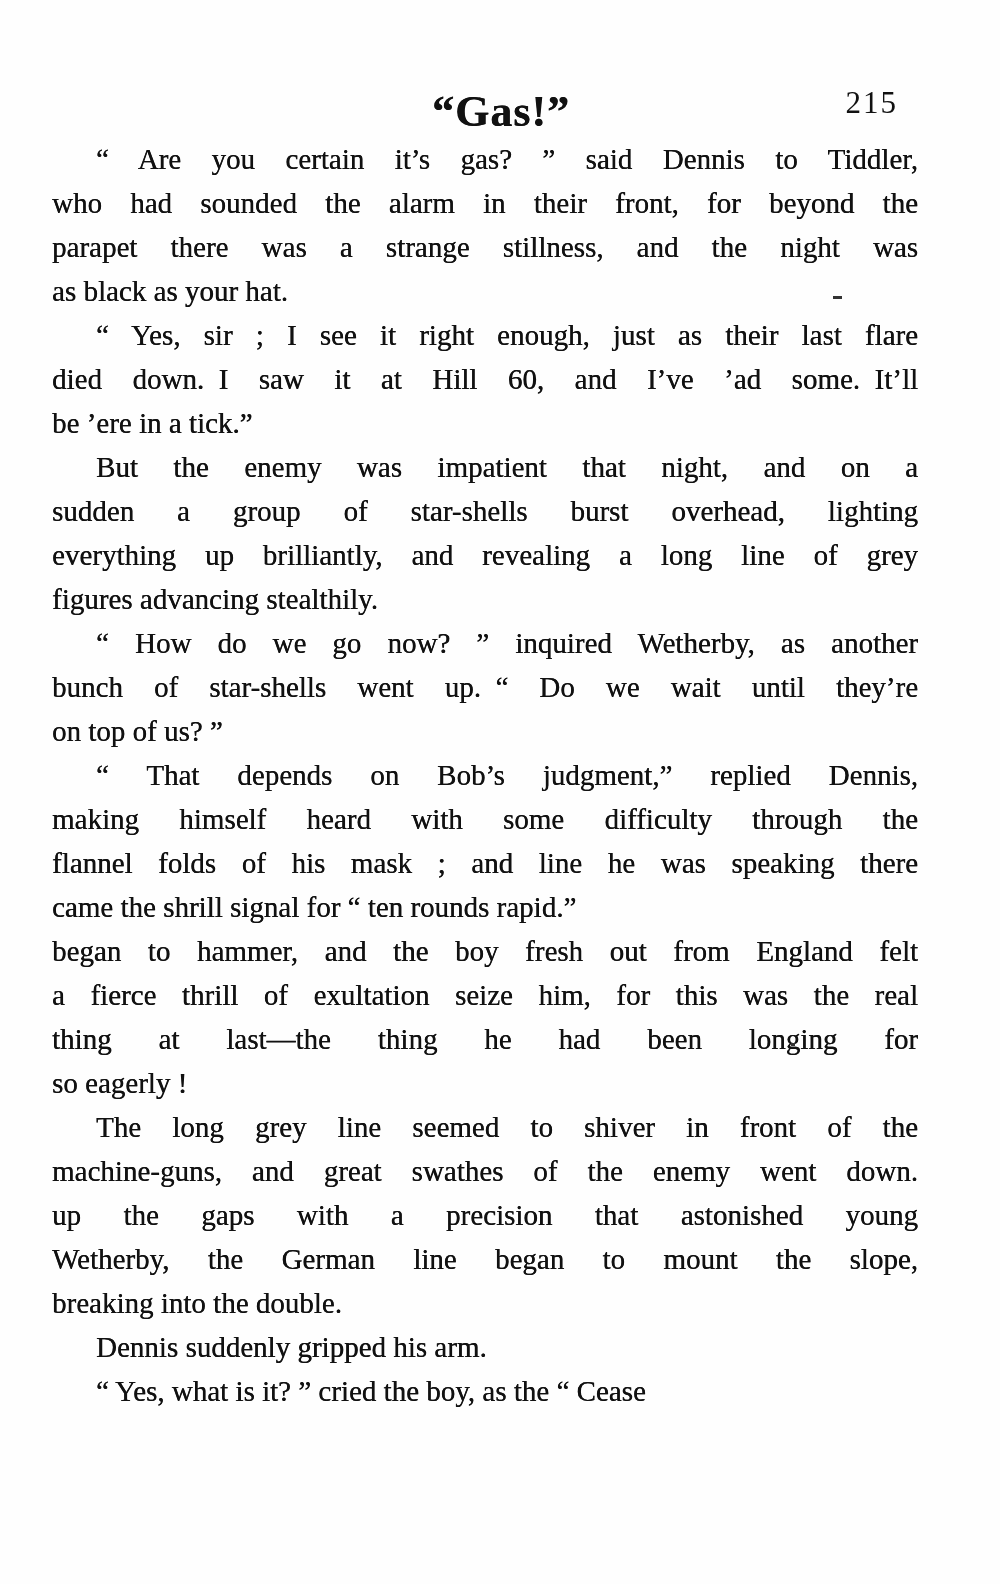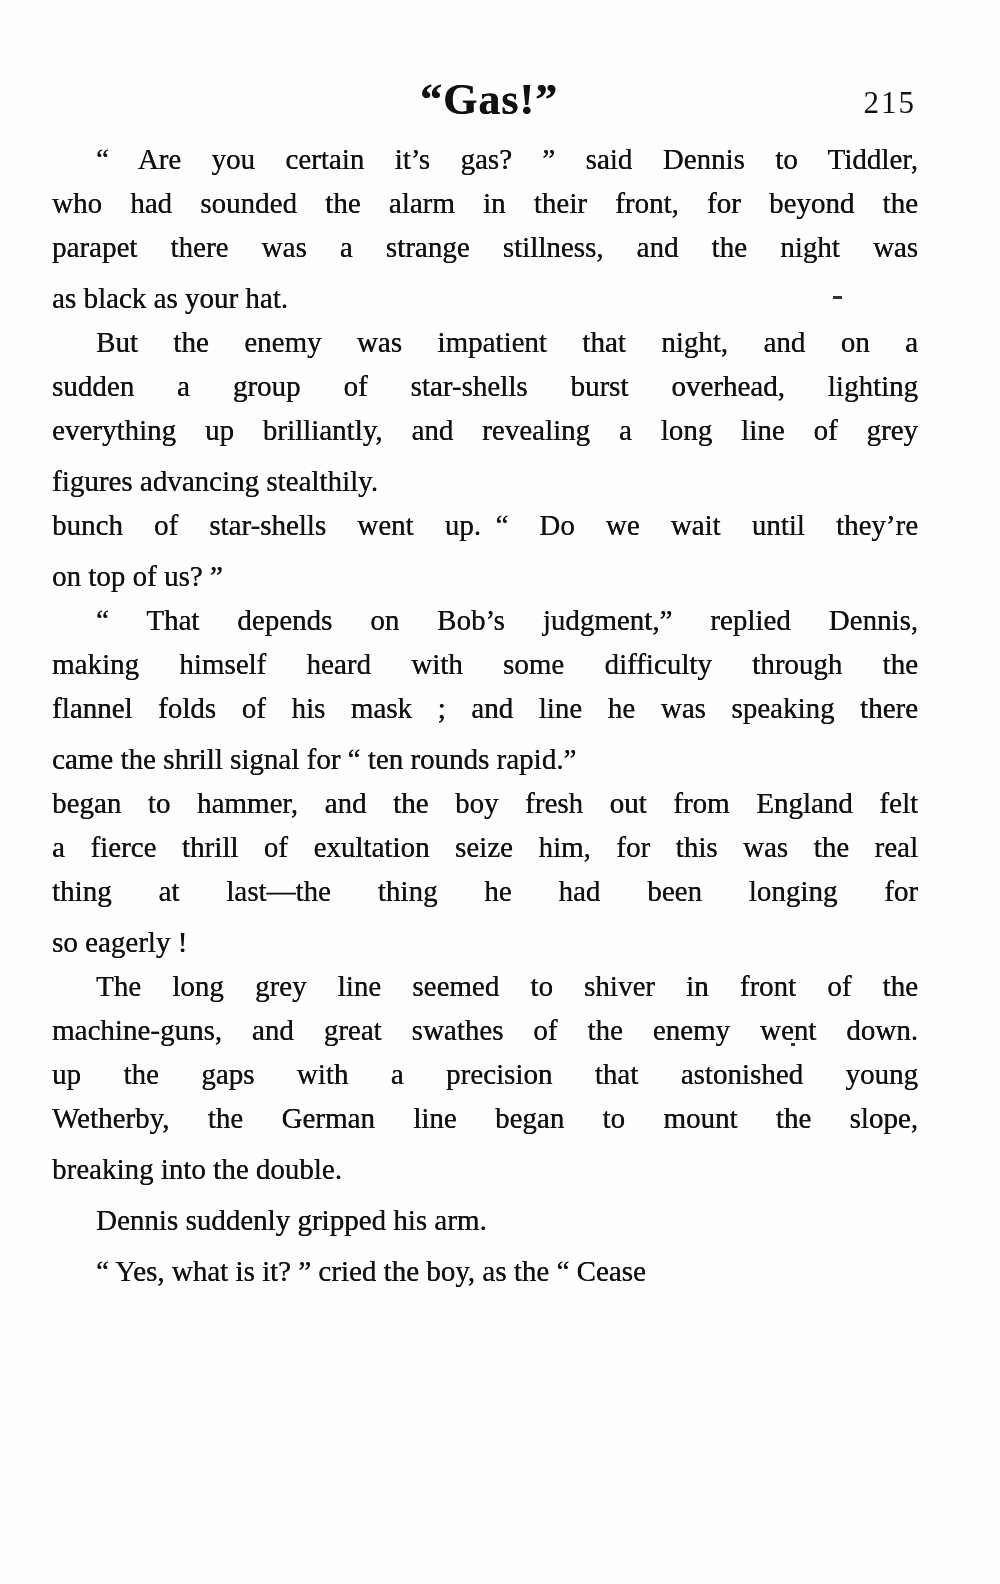--- a/index.html
+++ b/index.html
@@ -32,7 +32,7 @@
     left: 50%;
     top: 0;
     transform: translateX(-50%);
-    margin: 4px;
+    margin: 16px;
     font-size: 44px;
     line-height: 52px;
     font-weight: bold;

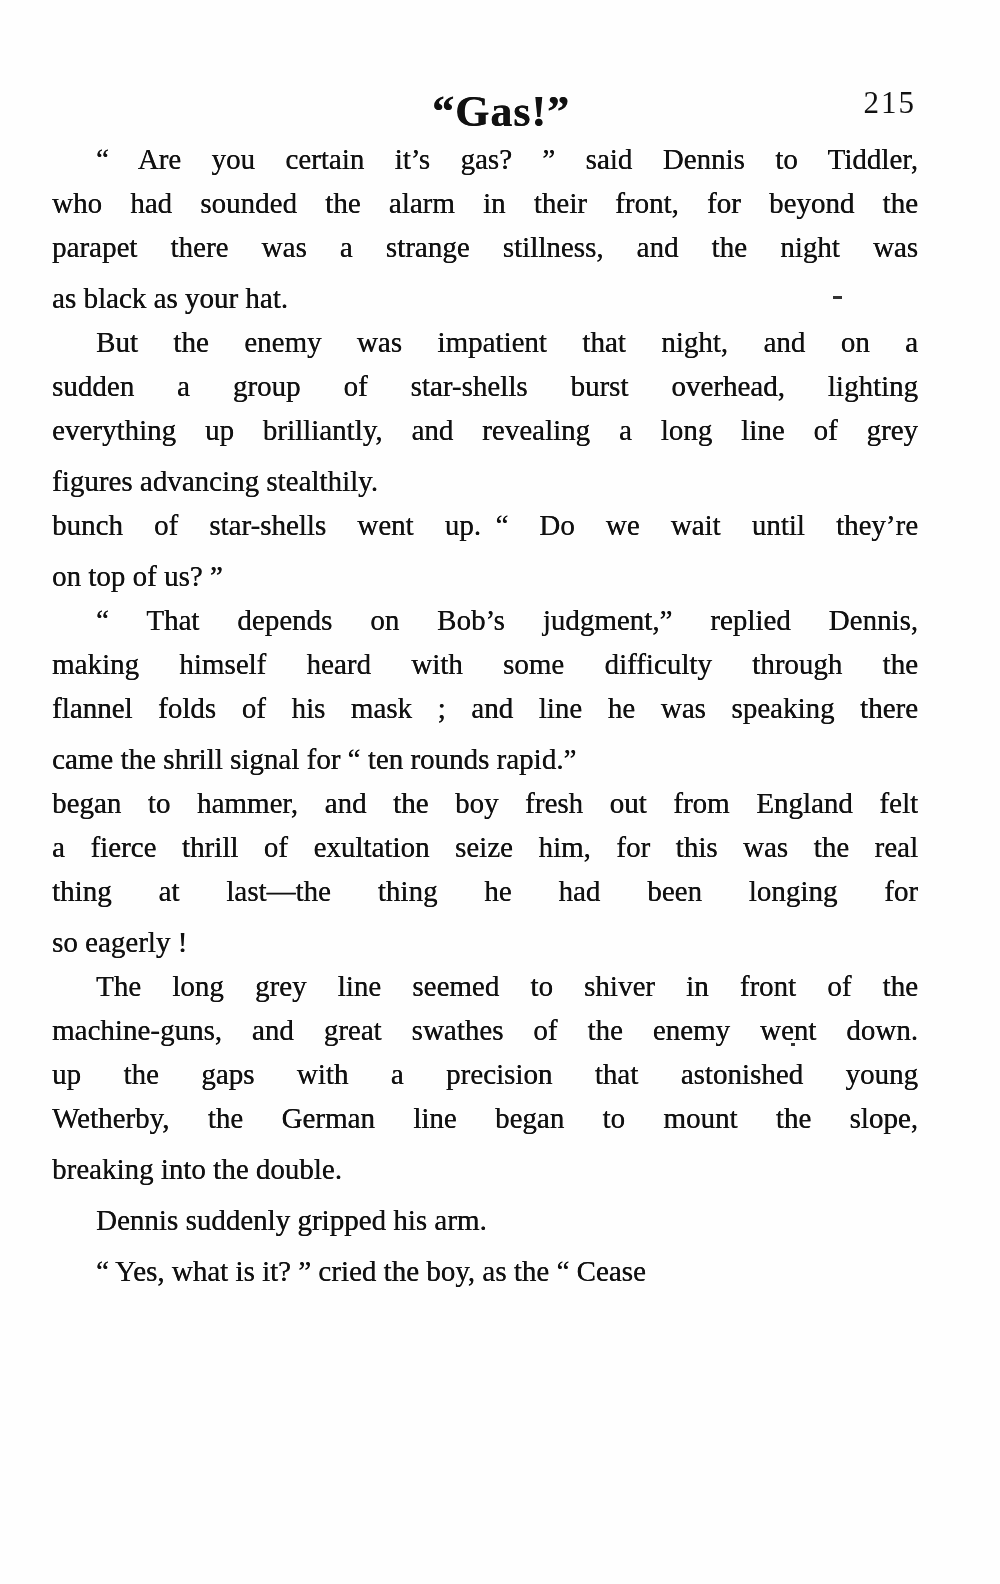--- a/index.html
+++ b/index.html
@@ -42,7 +42,7 @@
   }
   .page-number {
     position: absolute;
-    right: 2px;
+    right: 20px;
     bottom: 4px;
     font-size: 31px;
     line-height: 31px;

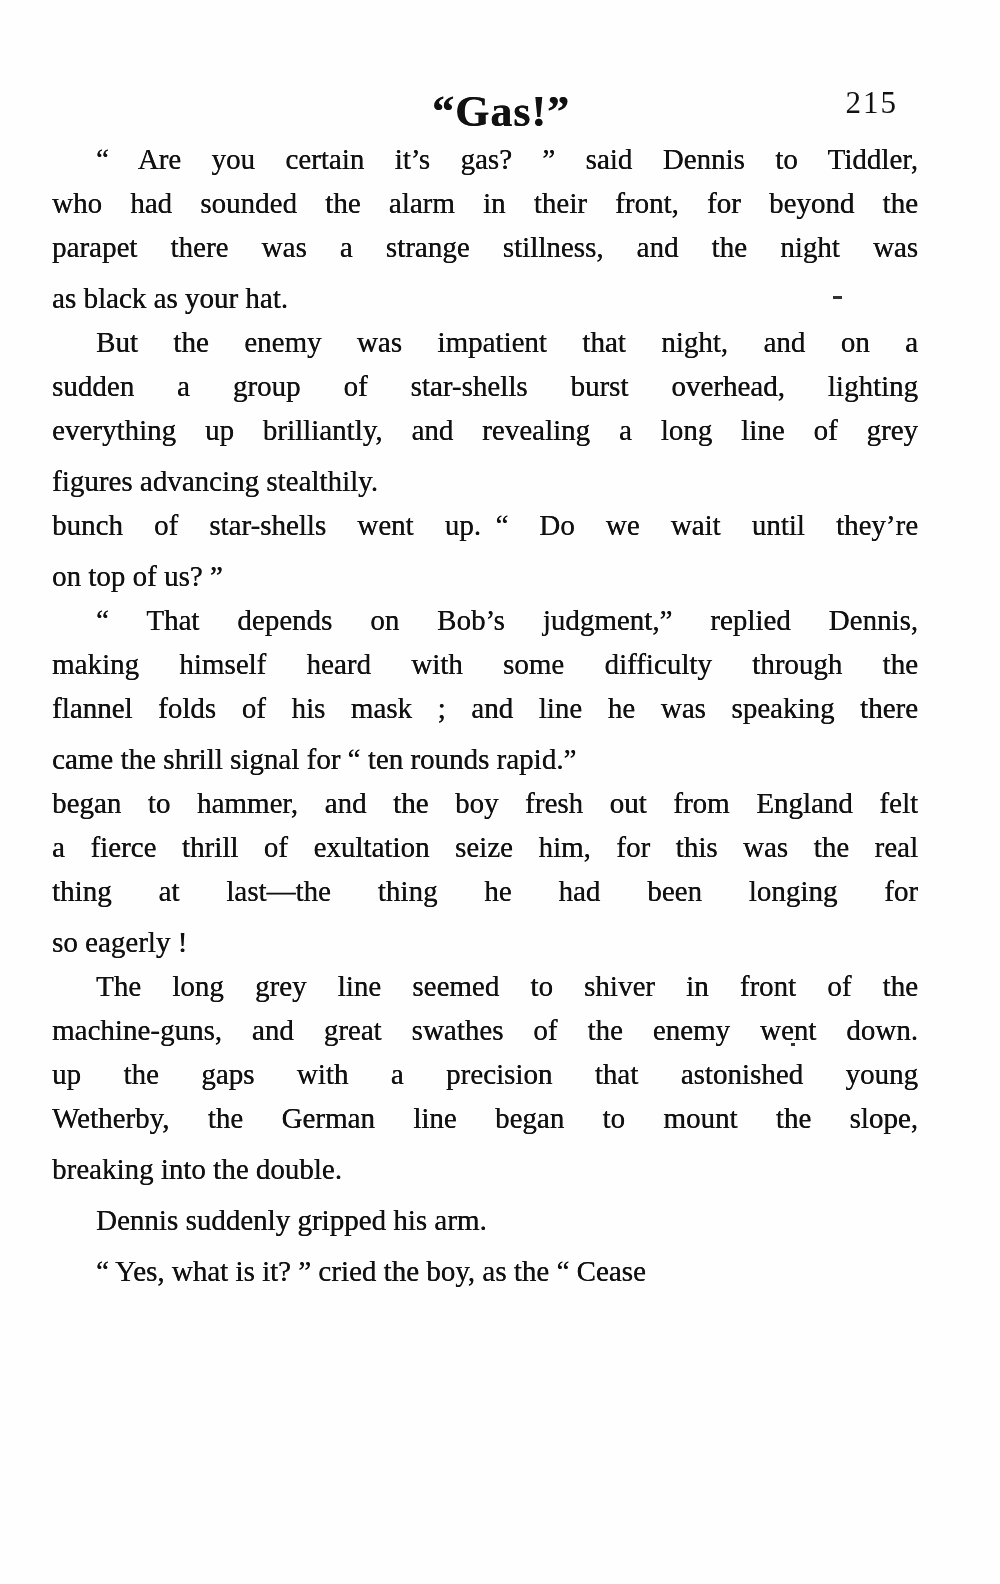--- a/index.html
+++ b/index.html
@@ -71,7 +71,6 @@
   }
   .line.last {
     text-align-last: left;
-    margin-top: 7px;
   }
   
   .artifact { position: absolute; background: #333; }

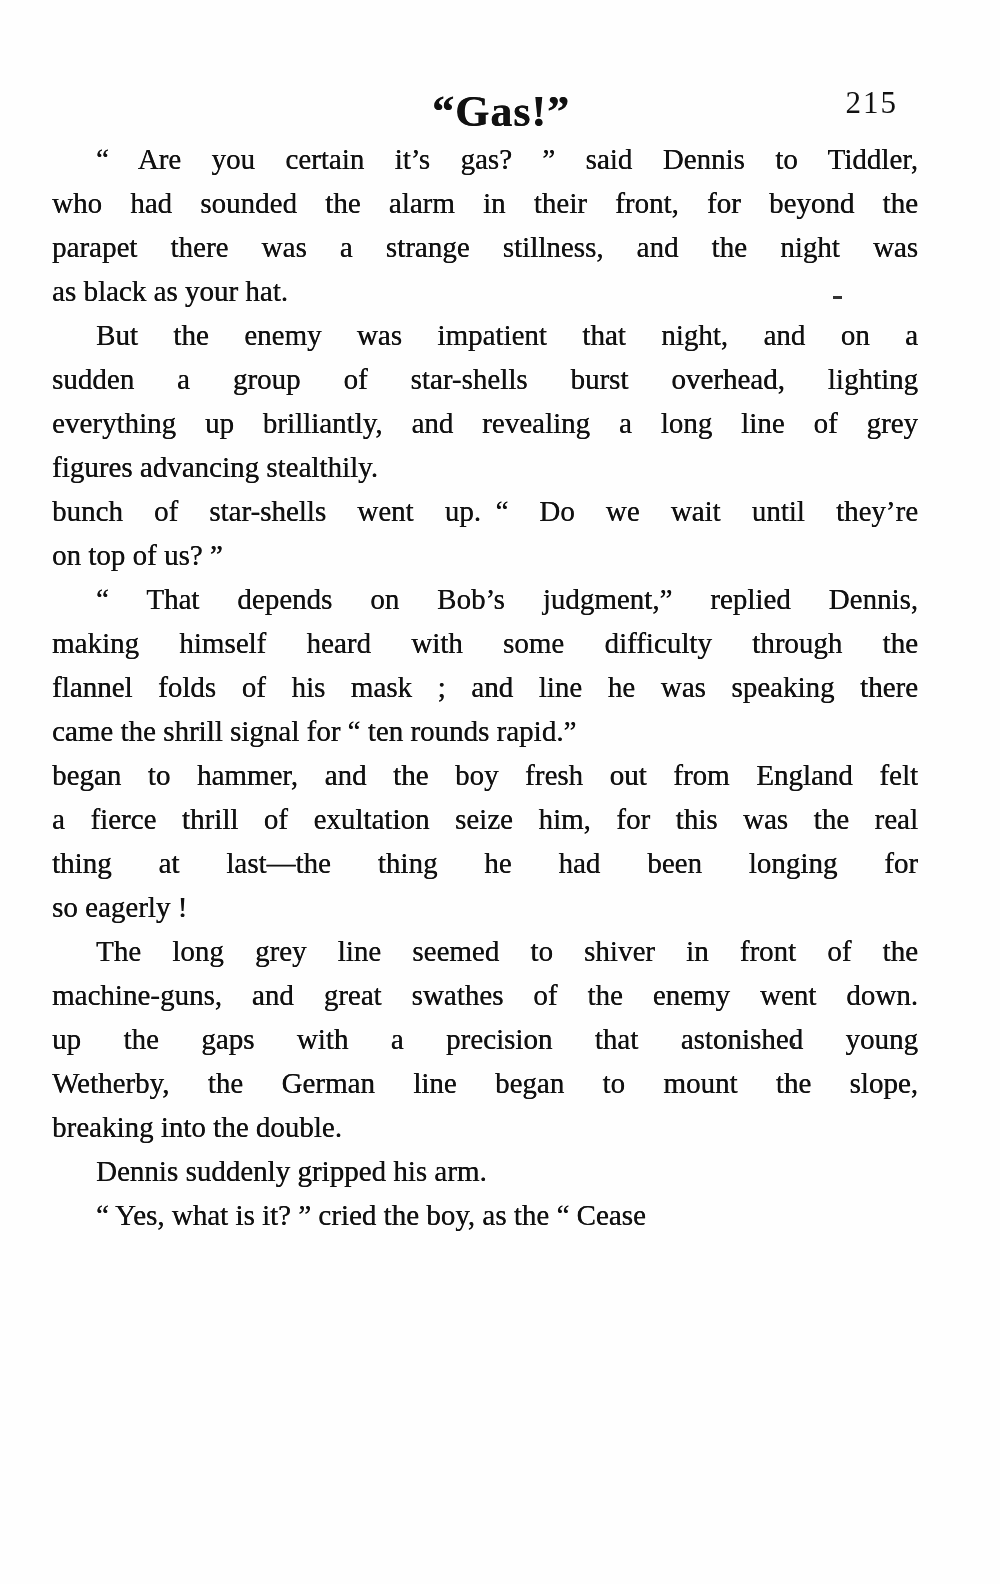--- a/index.html
+++ b/index.html
@@ -94,6 +94,11 @@
           <span class="line last">as black as your hat.</span>
         </p>
         <p class="para">
+          <span class="line first">“ Yes, sir ; I see it right enough, just as their last flare</span>
+          <span class="line">died down. I saw it at Hill 60, and I’ve ’ad some. It’ll</span>
+          <span class="line last">be ’ere in a tick.”</span>
+        </p>
+        <p class="para">
           <span class="line first">But the enemy was impatient that night, and on a</span>
           <span class="line">sudden a group of star-shells burst overhead, lighting</span>
           <span class="line">everything up brilliantly, and revealing a long line of grey</span>

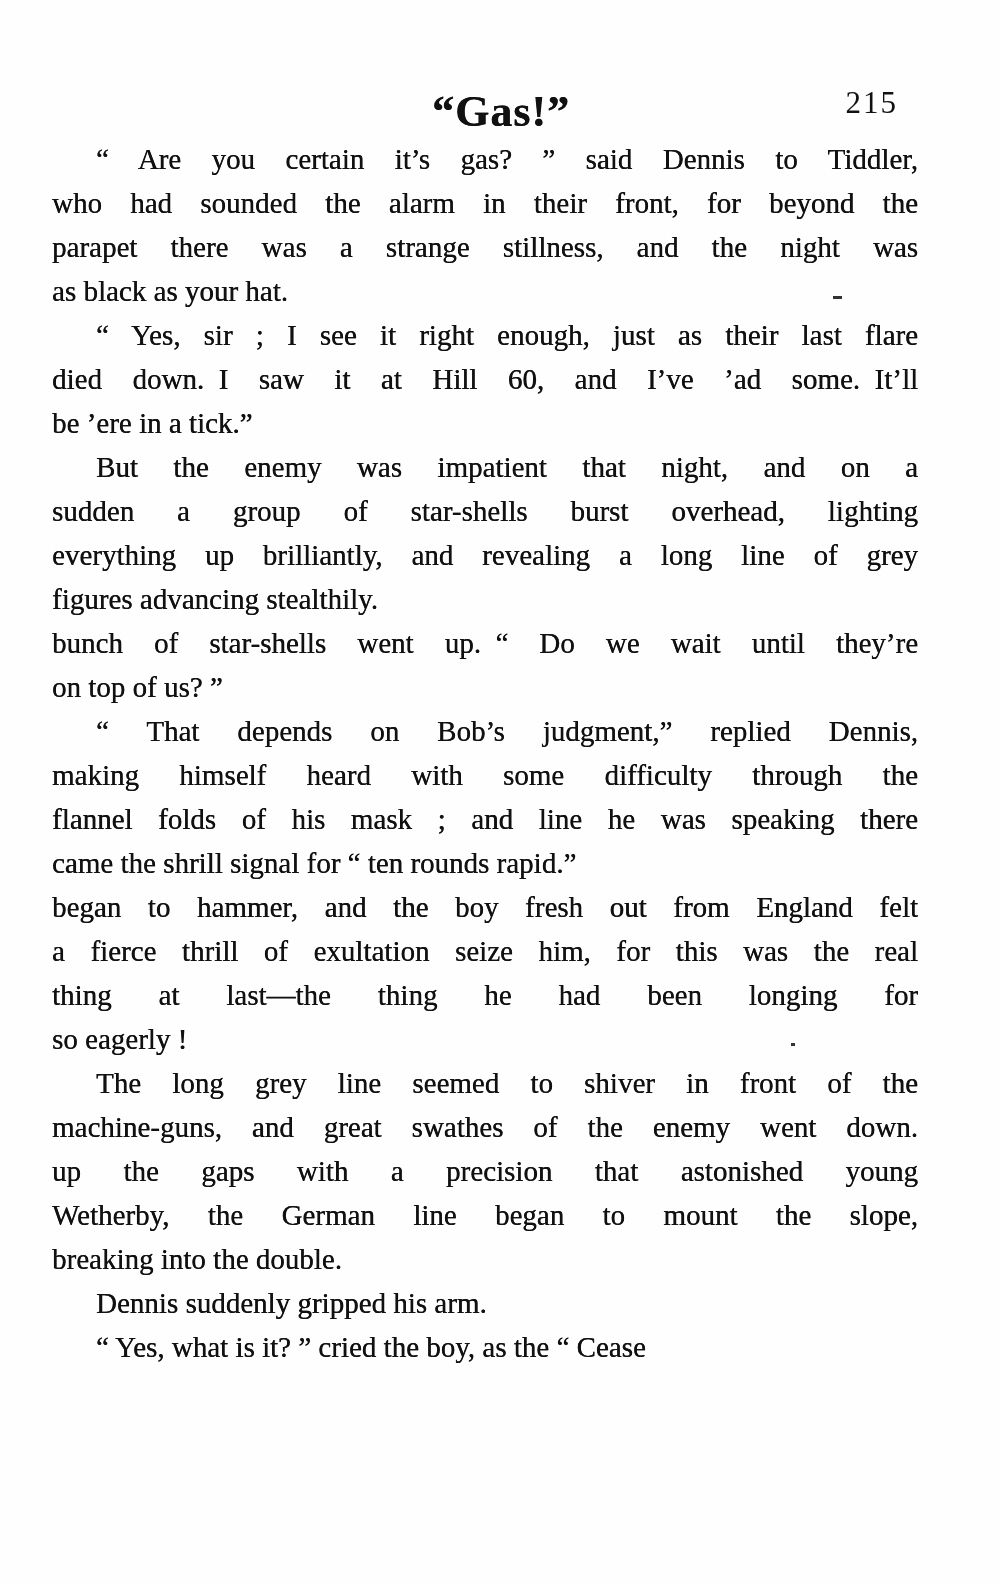--- a/index.html
+++ b/index.html
@@ -105,6 +105,7 @@
           <span class="line last">figures advancing stealthily.</span>
         </p>
         <p class="para">
+          <span class="line first">“ How do we go now? ” inquired Wetherby, as another</span>
           <span class="line">bunch of star-shells went up. “ Do we wait until they’re</span>
           <span class="line last">on top of us? ”</span>
         </p>

